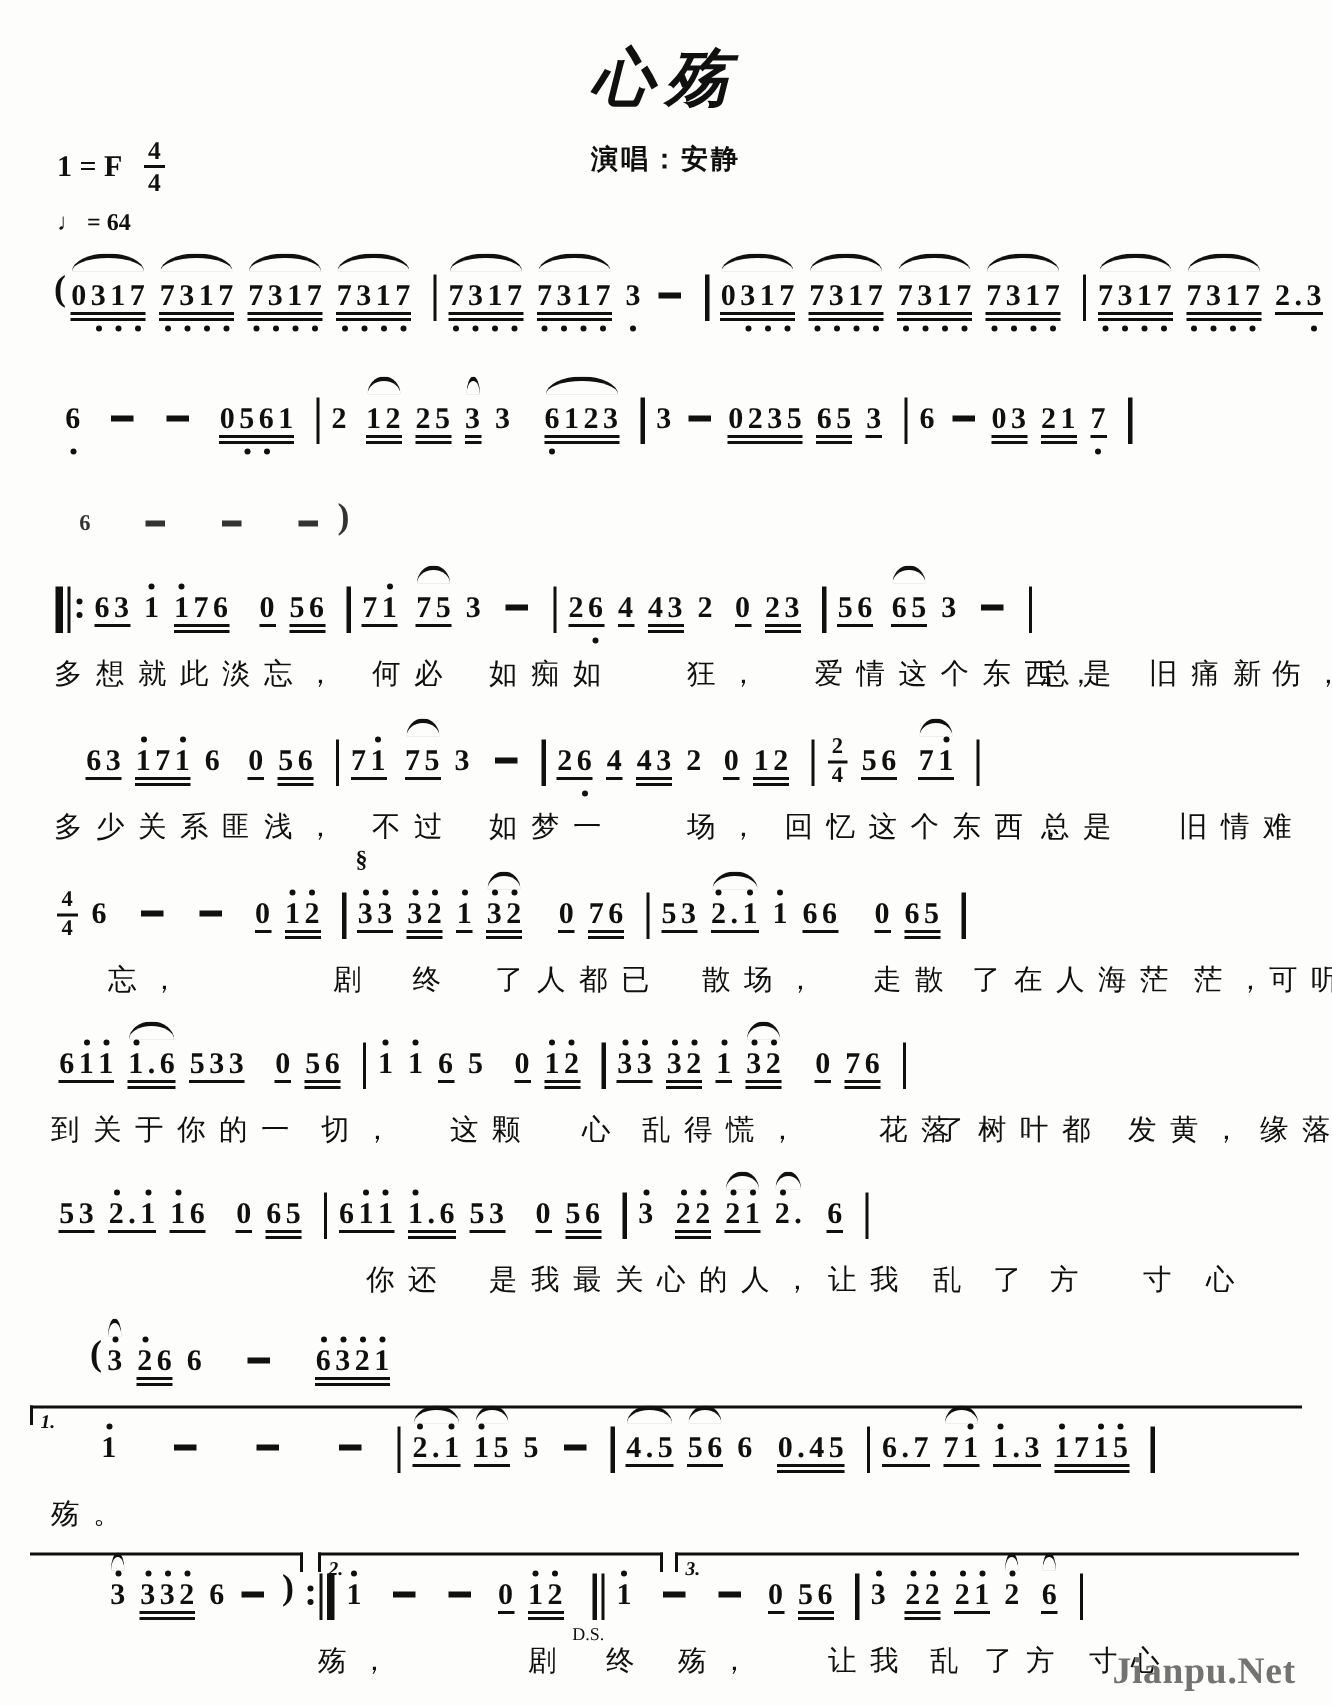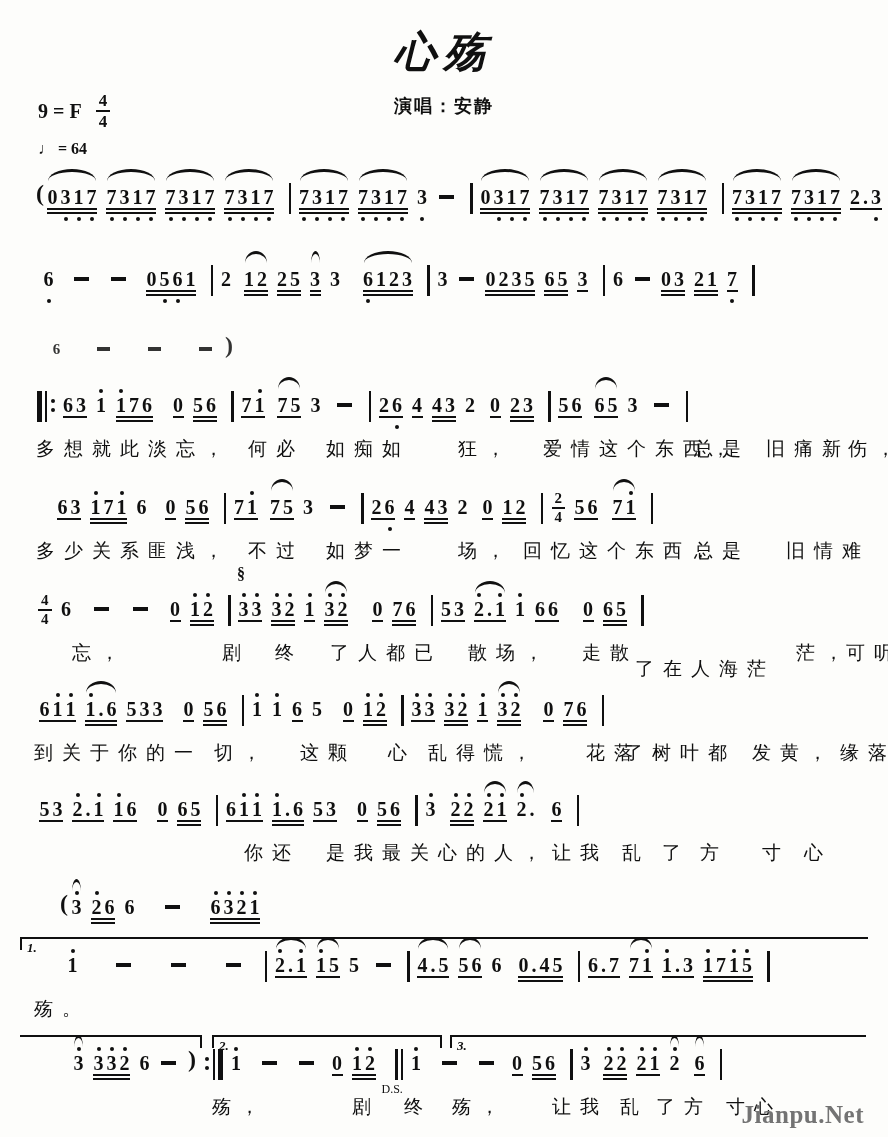--- a/index.html
+++ b/index.html
@@ -82,7 +82,7 @@
     <div class="performer">演唱：安静</div>
     <div class="keyblock">
       <div class="keyrow">
-        <span>9 = F</span>
+        <span>1 = F</span>
         <span class="frac">
           <span class="tst">4</span>
           <span class="tsb">4</span>

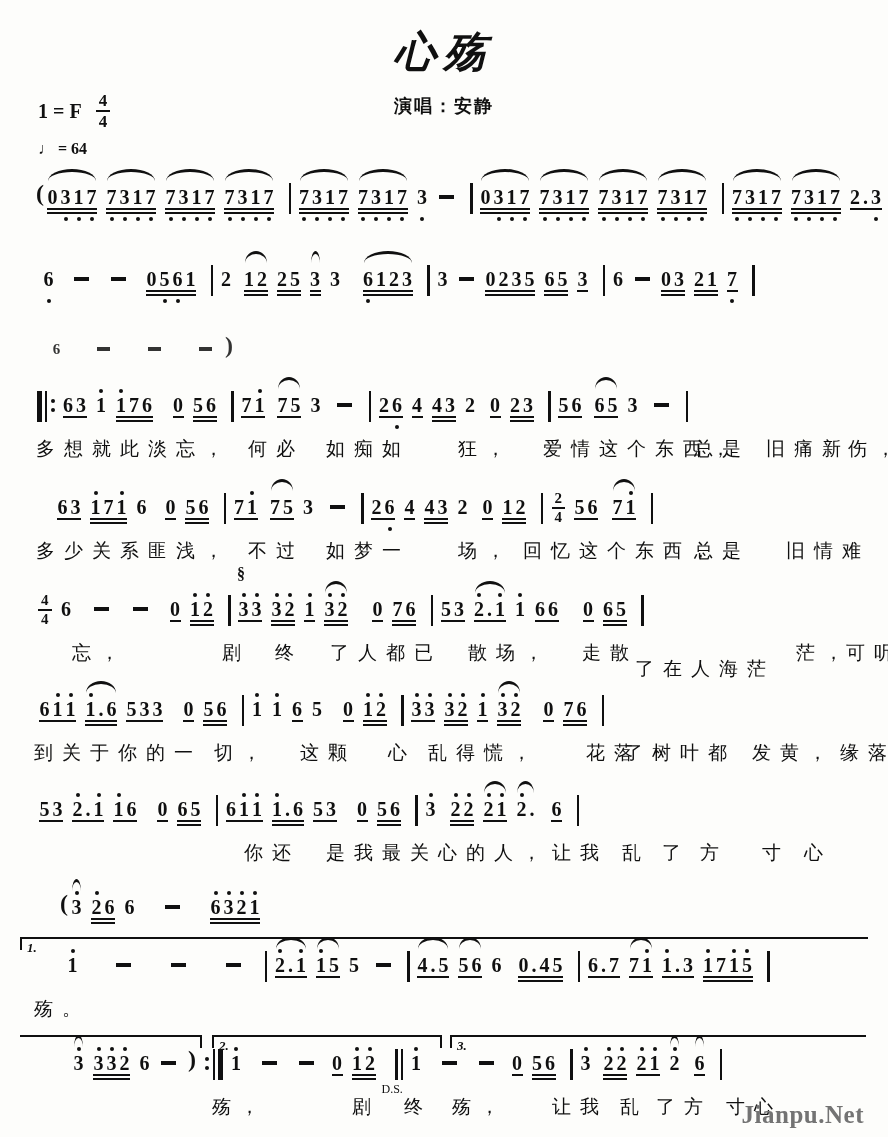--- a/index.html
+++ b/index.html
@@ -1742,7 +1742,7 @@
         <span class="lseg" style="left: 330px;">了人都已</span>
         <span class="lseg" style="left: 468px; text-align: right;">散场，</span>
         <span class="lseg" style="left: 582px;">走散</span>
-        <span class="lseg" style="left: 635px; margin-top: 16px;">了在人海茫</span>
+        <span class="lseg" style="left: 648px;">了在人海茫</span>
         <span class="lseg" style="left: 796px;">茫，</span>
         <span class="lseg" style="left: 846px;">可听</span>
       </div>

